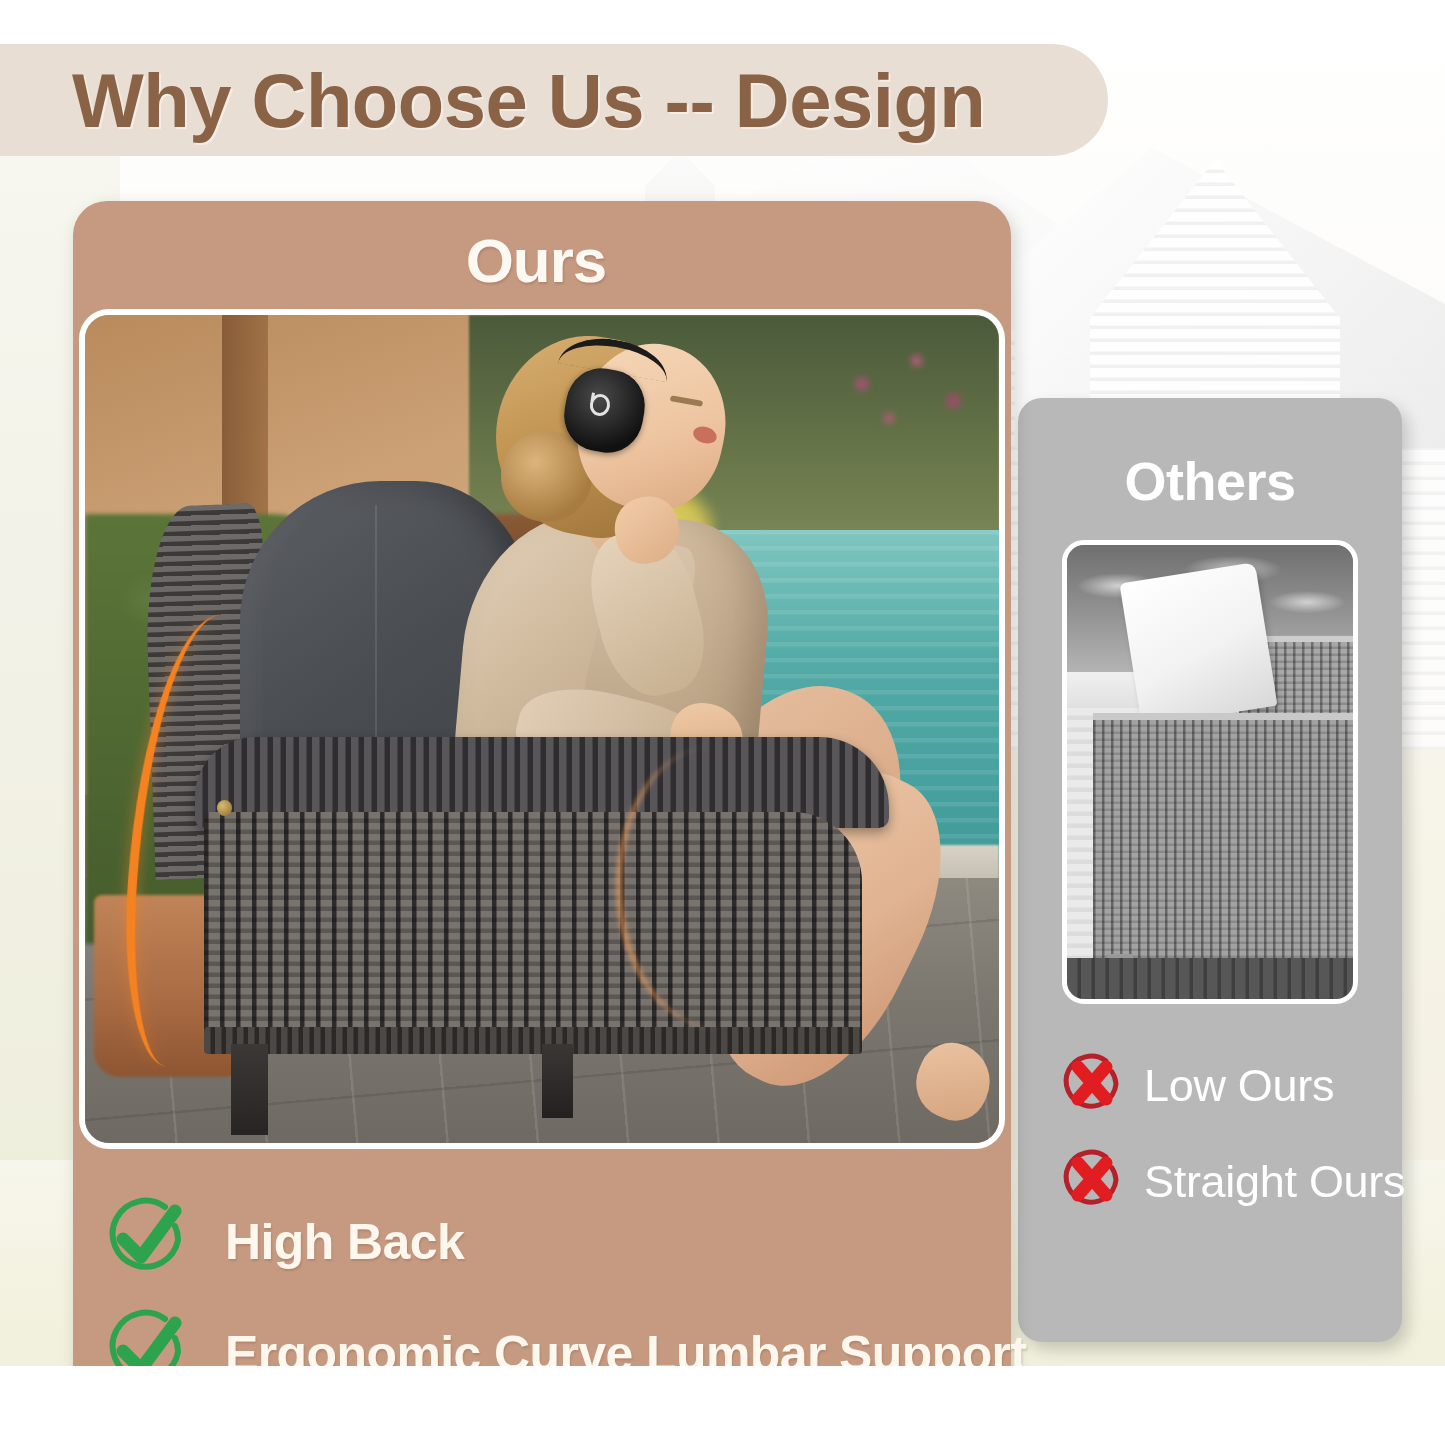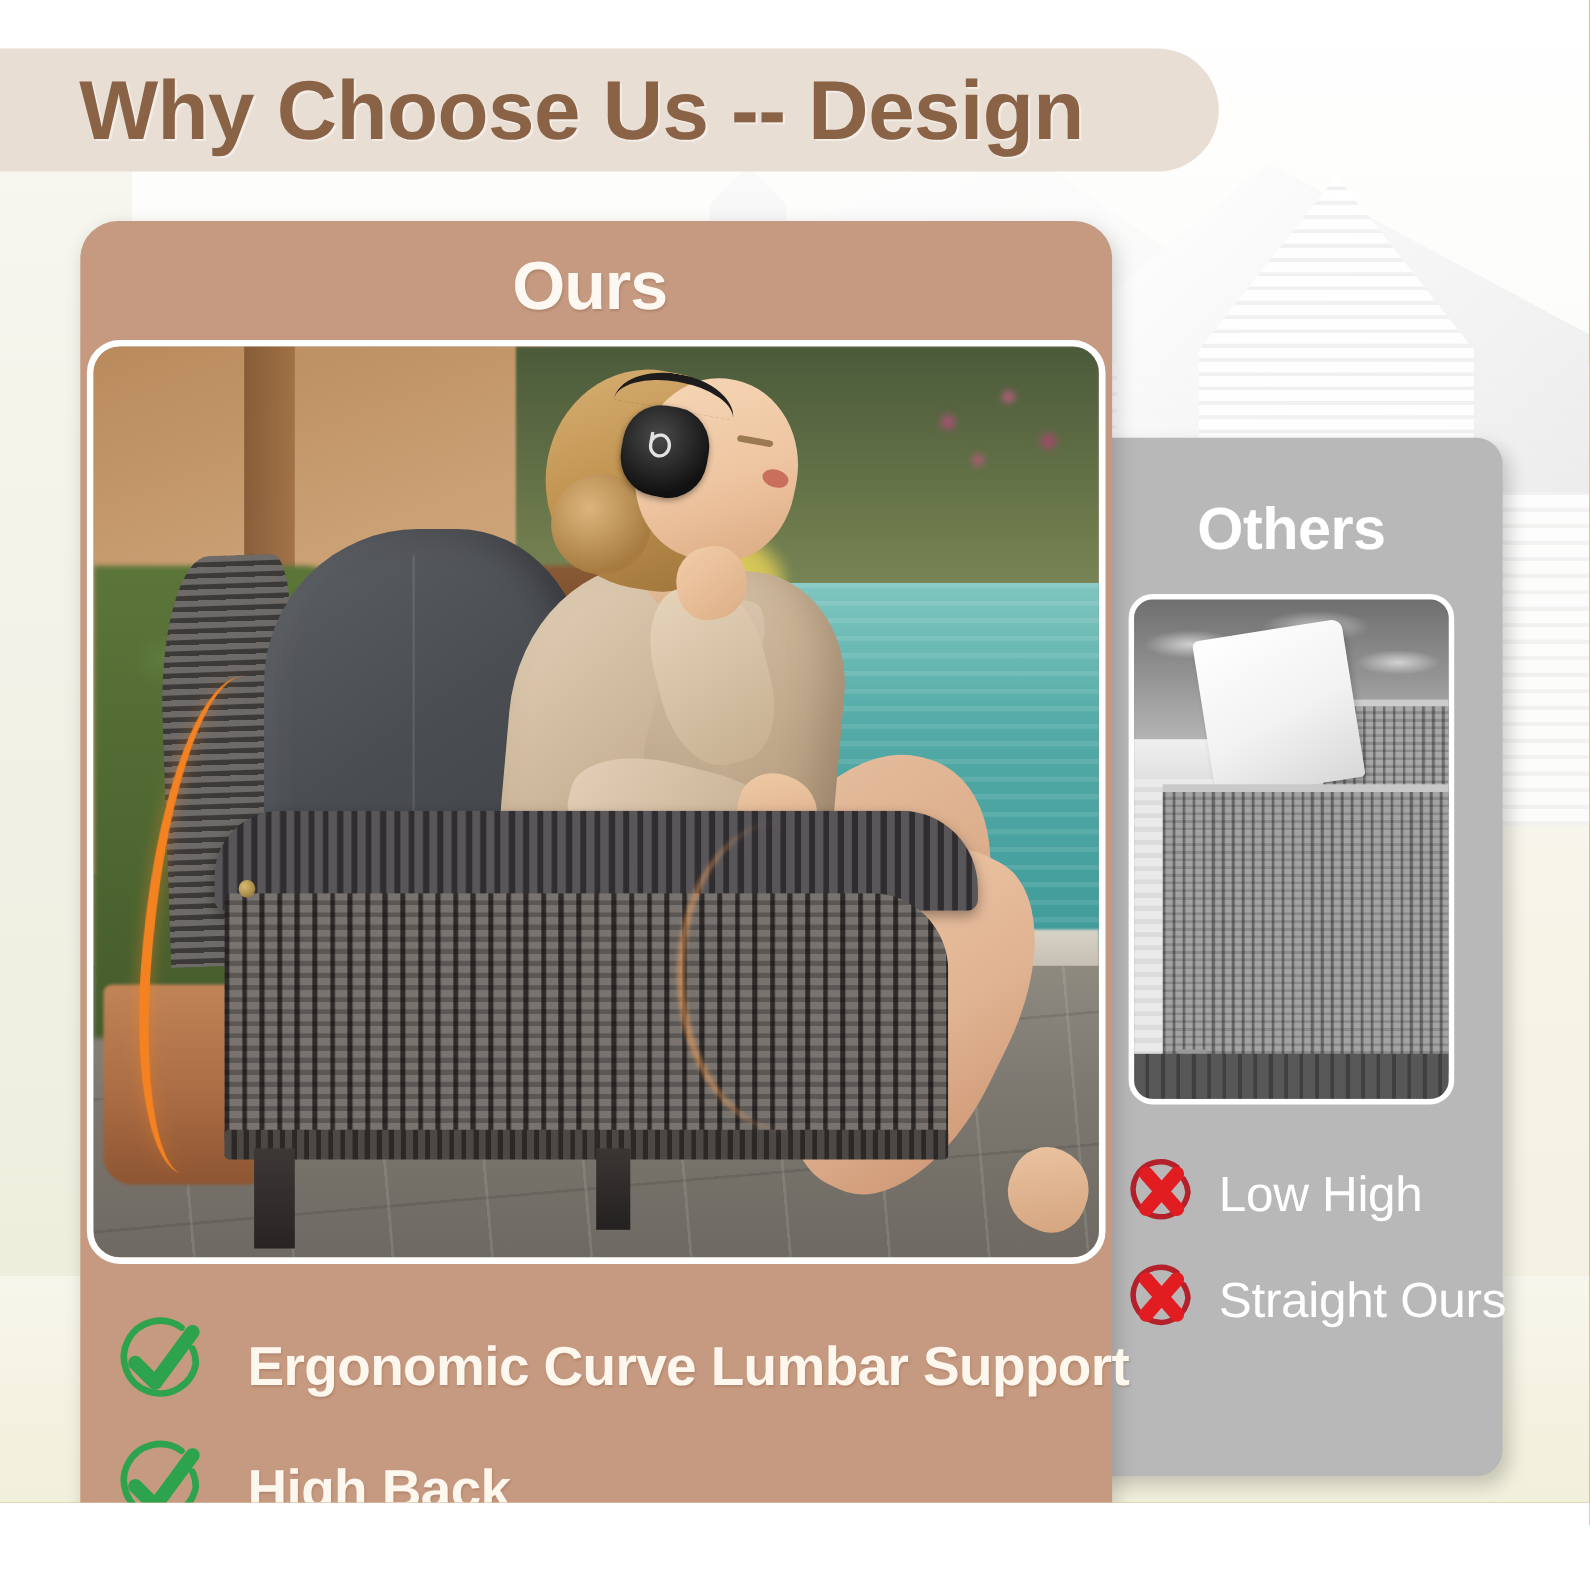--- a/index.html
+++ b/index.html
@@ -89,7 +89,7 @@
 
   
   .others-card {
-    position: absolute; left: 982px; top: 398px;
+    position: absolute; left: 1018px; top: 398px;
     width: 384px; height: 944px;
     background: #b8b8b8;
     border-radius: 24px;

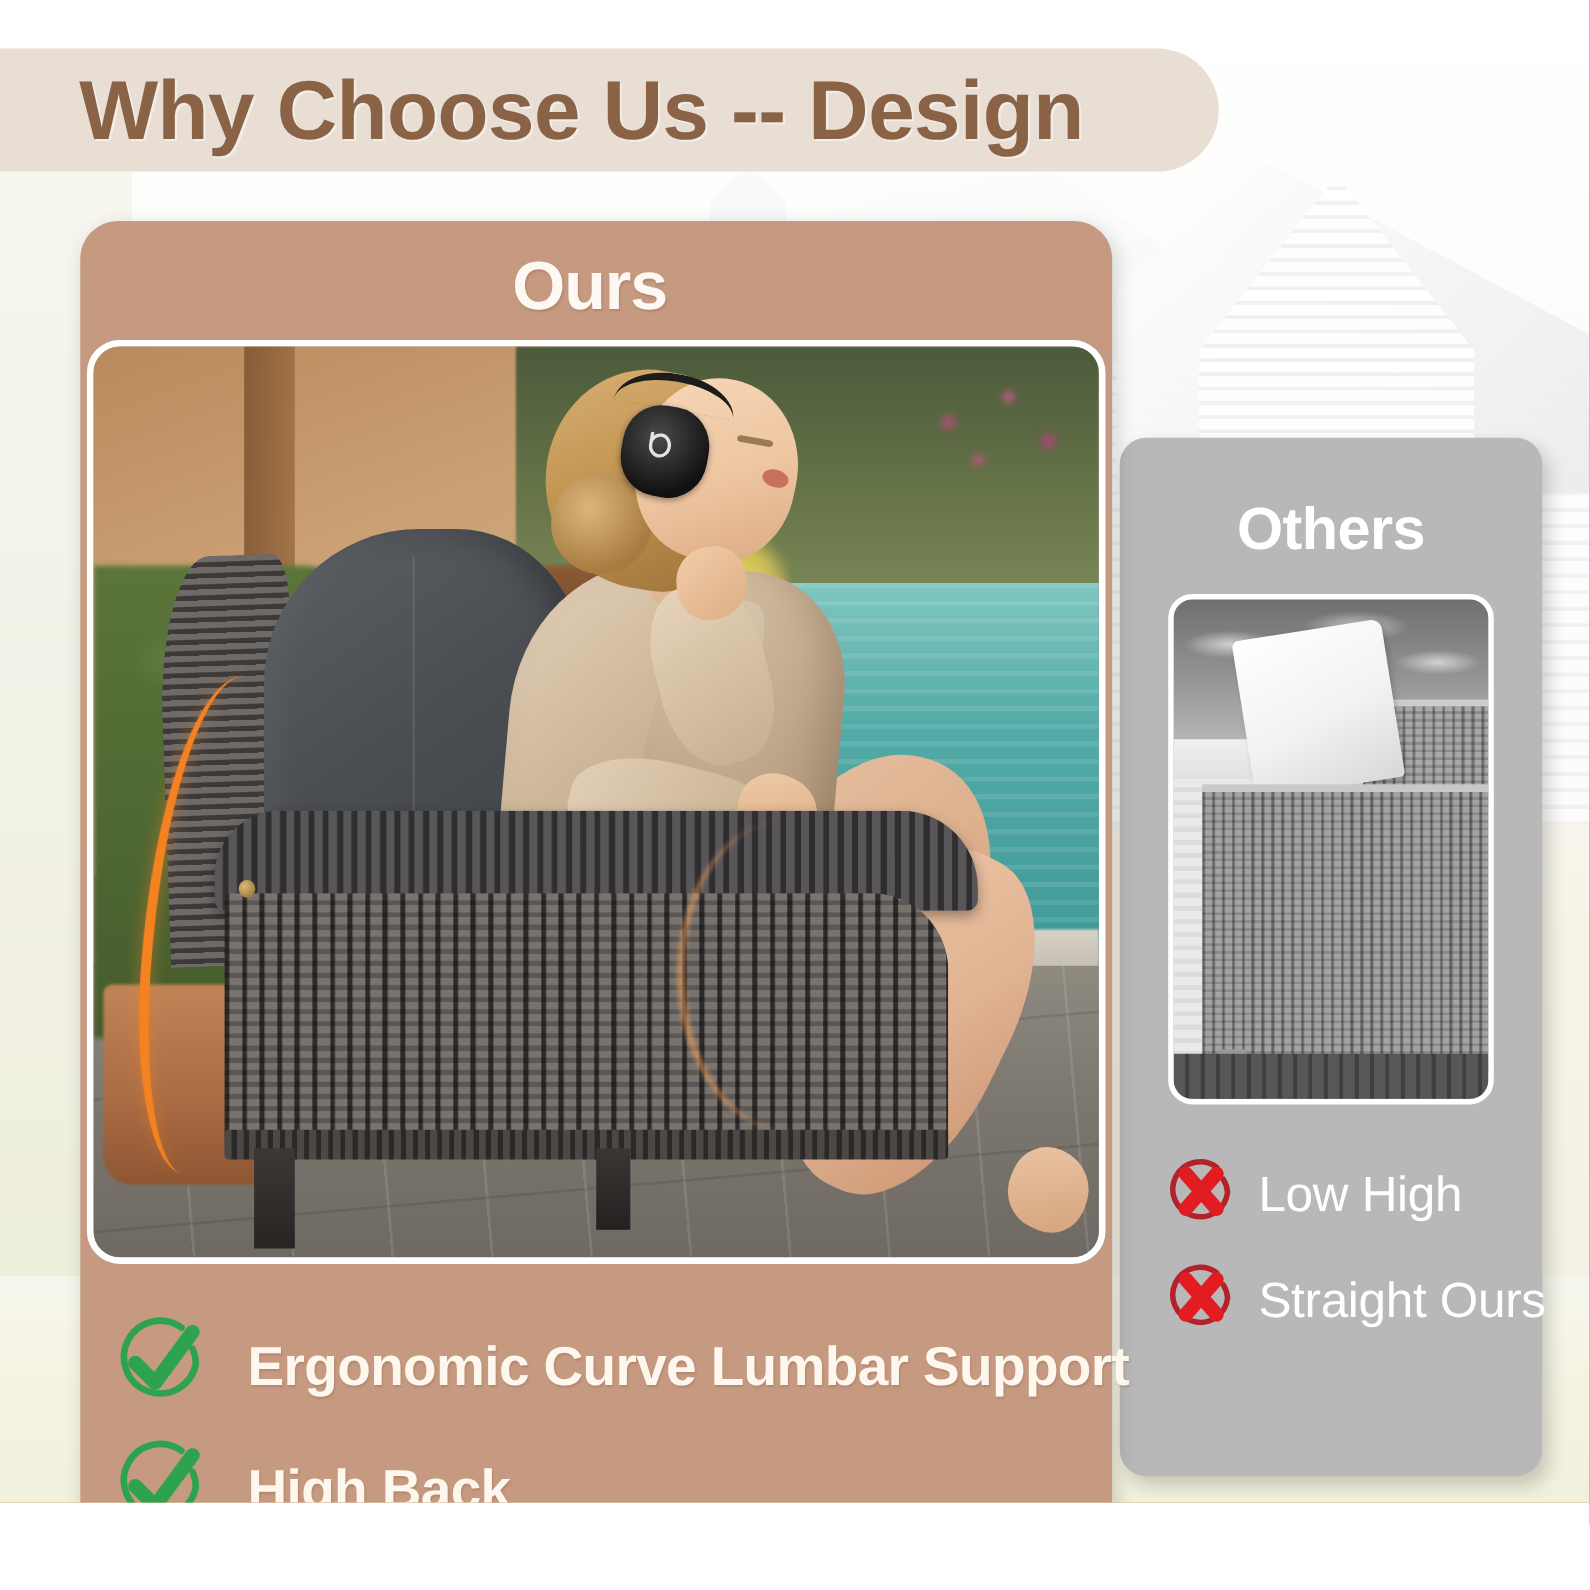--- a/index.html
+++ b/index.html
@@ -522,7 +522,7 @@
             <path d="M24 20 L52 52 M52 20 L24 52" fill="none" stroke="#e11d22" stroke-width="13" stroke-linecap="round"></path>
           </svg>
         </span>
-        <span class="o-label">Low High</span>
+        <span class="o-label">Low Ours</span>
       </div>
 
       <div class="o-item">

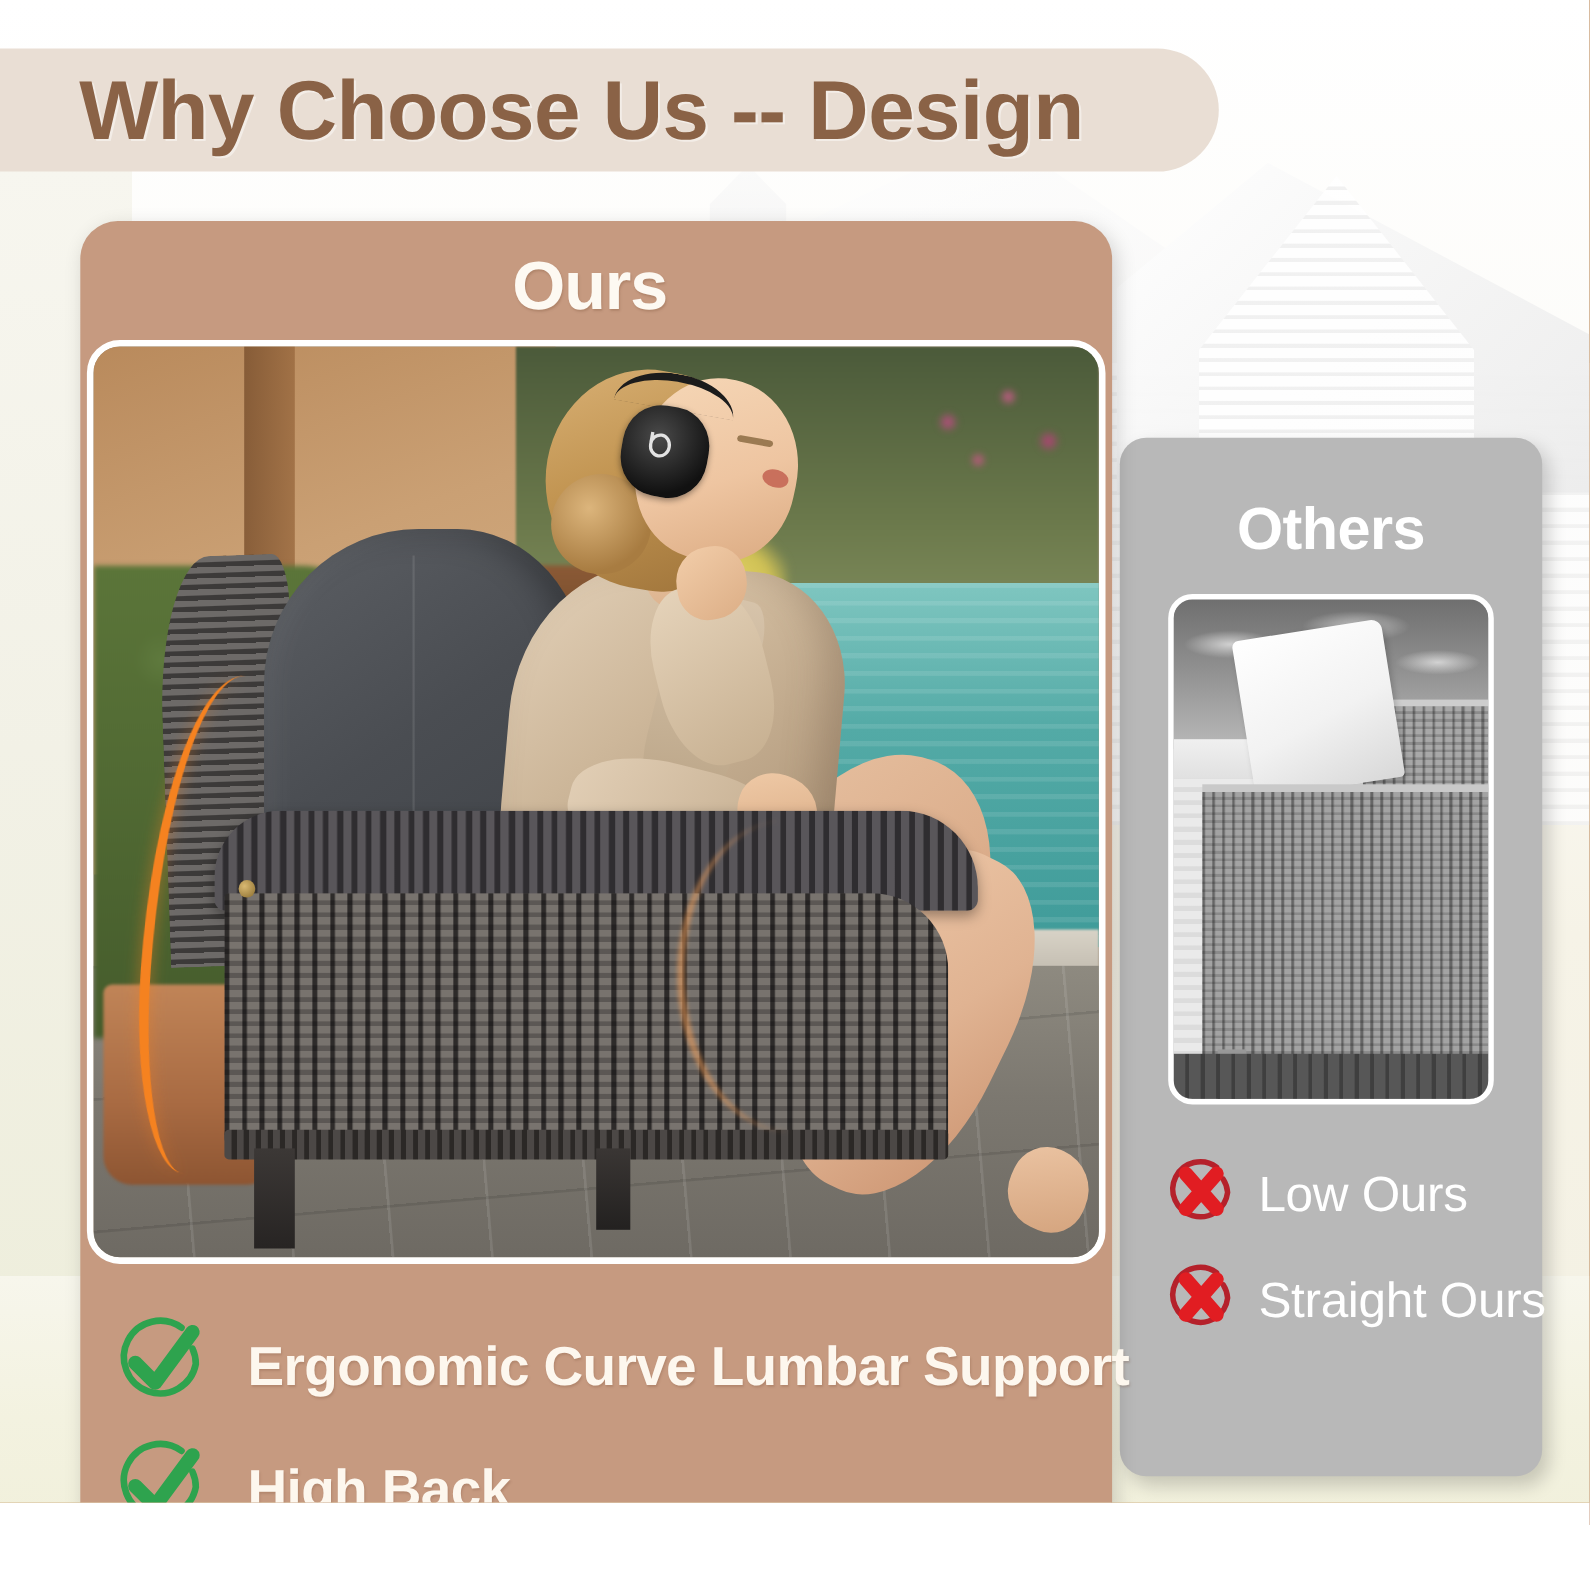--- a/index.html
+++ b/index.html
@@ -598,7 +598,7 @@
             <path d="M24 45 L42 63 L76 17" fill="none" stroke="#2ea34e" stroke-width="13" stroke-linecap="round" stroke-linejoin="round"></path>
           </svg>
         </span>
-        <span class="u-label">Ergonomic Curve Lumbar Support</span>
+        <span class="u-label">High Back</span>
       </div>
 
       <div class="u-item">
@@ -608,7 +608,7 @@
             <path d="M24 45 L42 63 L76 17" fill="none" stroke="#2ea34e" stroke-width="13" stroke-linecap="round" stroke-linejoin="round"></path>
           </svg>
         </span>
-        <span class="u-label">High Back</span>
+        <span class="u-label">Ergonomic Curve Lumbar Support</span>
       </div>
 
     </div>

